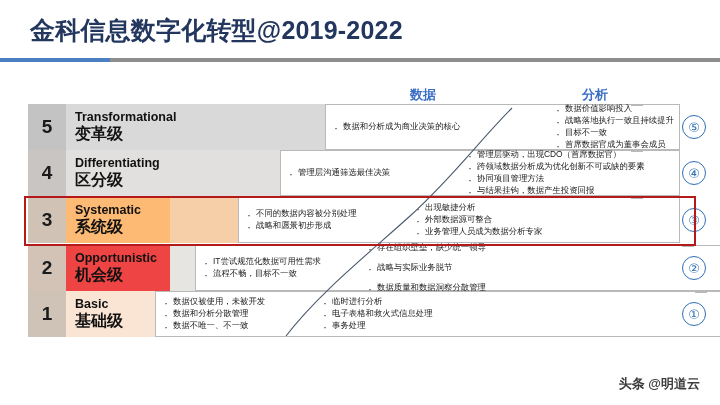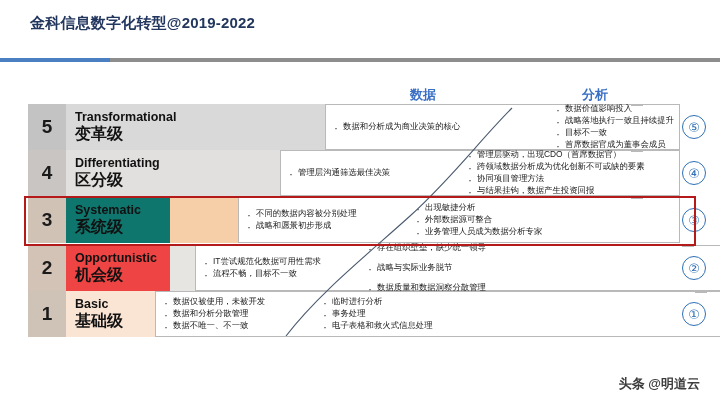--- a/index.html
+++ b/index.html
@@ -24,7 +24,7 @@
   #page-title {
     position: absolute;
     left: 30px; top: 14px;
-    font-size: 15px;
+    font-size: 25px;
     font-weight: bold;
     color: #22365e;
     letter-spacing: 0.2px;

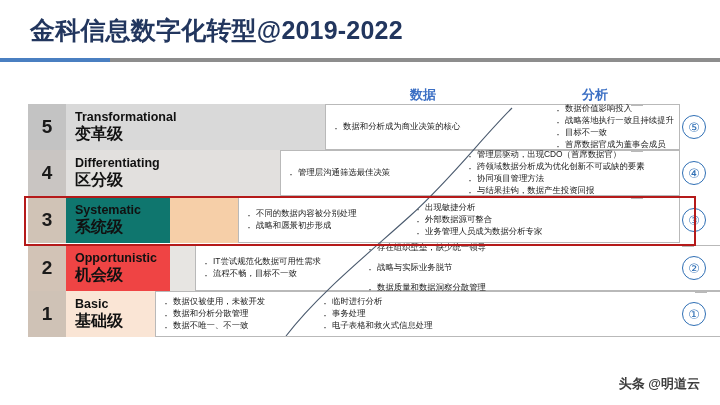--- a/index.html
+++ b/index.html
@@ -107,7 +107,7 @@
   }
   .r5 .label-cell { background: #d9d9d9; }
   .r4 .label-cell { background: #e2e0de; }
-  .r3 .label-cell { background: #0f766e; }
+  .r3 .label-cell { background: #fdba74; }
   .r2 .label-cell { background: #ef4444; }
   .r1 .label-cell { background: #fae5d5; }
 

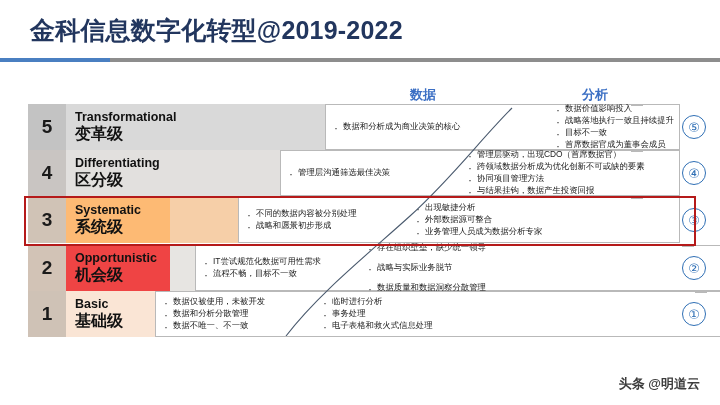--- a/index.html
+++ b/index.html
@@ -369,8 +369,8 @@
       </div>
       <div class="cell-analysis">
         <div class="bullet">临时进行分析</div>
+        <div class="bullet">电子表格和救火式信息处理</div>
         <div class="bullet">事务处理</div>
-        <div class="bullet">电子表格和救火式信息处理</div>
       </div>
     </div>
     <div class="circle-num">①</div>

